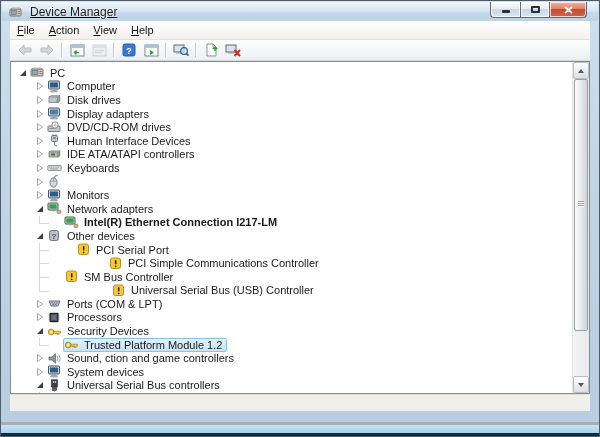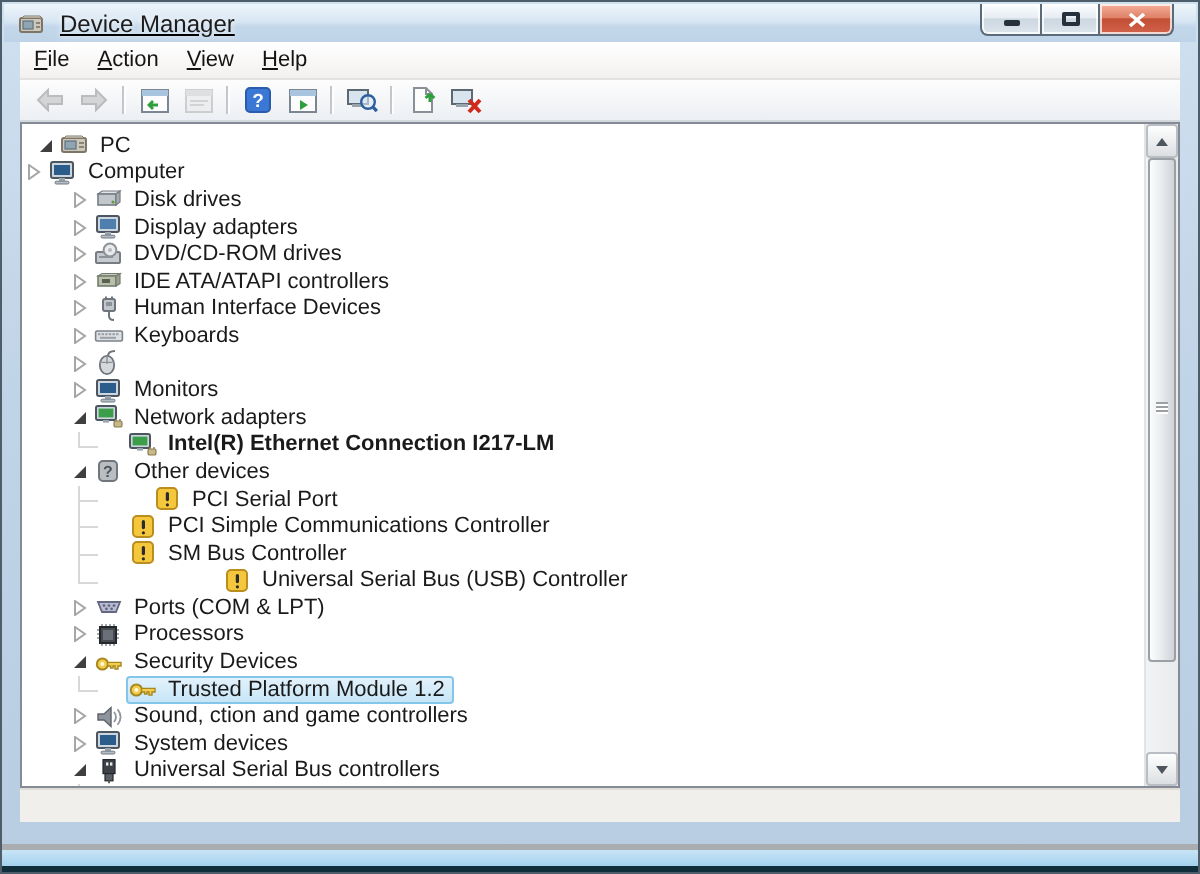--- a/index.html
+++ b/index.html
@@ -203,7 +203,7 @@
               <span class="row-label">PC</span>
             </span>
           </div>
-          <div class="tree-row" style="">
+          <div class="tree-row" style="padding-left: 23px;">
             <span class="arrow-slot">
               <svg width="8" height="8" viewBox="0 0 8 8">
                 <path d="M1.5 0.5 L6.5 4 L1.5 7.5 Z" fill="#ffffff" stroke="#a6a6a6"></path>

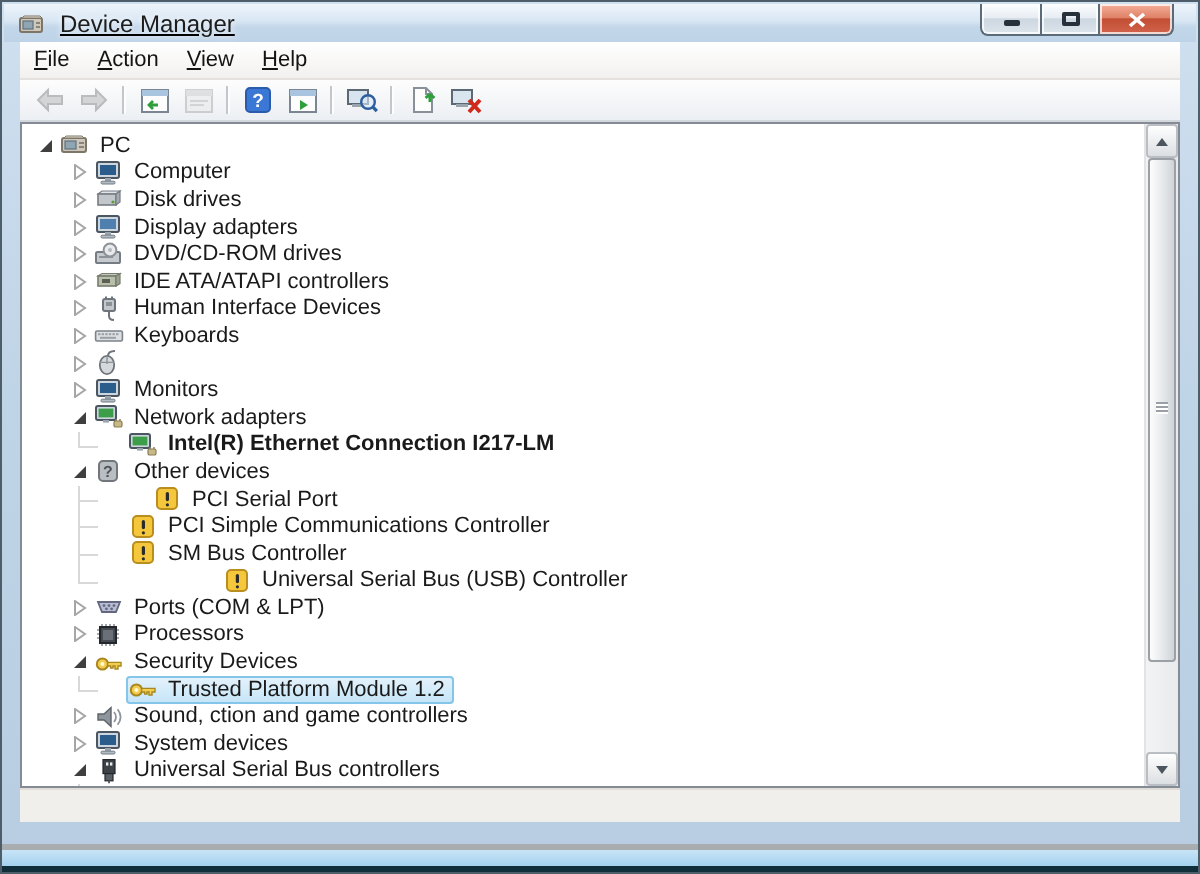--- a/index.html
+++ b/index.html
@@ -284,6 +284,24 @@
             <span class="sel-wrap">
               <span class="row-icon">
                 <svg width="15" height="13" viewBox="0 0 15 13">
+                  <rect x="4.5" y="1.5" width="6" height="6" rx="1" fill="#c2c7cc" stroke="#6e747b"></rect>
+                  <path d="M6 1.5 V0.3 M9 1.5 V0.3" stroke="#6e747b"></path>
+                  <path d="M7.5 7.5 V10 q0 2 2.5 2" stroke="#6e747b" fill="none"></path>
+                  <rect x="6" y="3" width="3" height="2" fill="#8d9298"></rect>
+                </svg>
+              </span>
+              <span class="row-label">Human Interface Devices</span>
+            </span>
+          </div>
+          <div class="tree-row" style="padding-left: 23px;">
+            <span class="arrow-slot">
+              <svg width="8" height="8" viewBox="0 0 8 8">
+                <path d="M1.5 0.5 L6.5 4 L1.5 7.5 Z" fill="#ffffff" stroke="#a6a6a6"></path>
+              </svg>
+            </span>
+            <span class="sel-wrap">
+              <span class="row-icon">
+                <svg width="15" height="13" viewBox="0 0 15 13">
                   <path d="M2 4 L4 2.8 H13 L11 4 Z" fill="#dfe3d9" stroke="#767c6e" stroke-width=".6"></path>
                   <rect x="2" y="4" width="9" height="5" fill="#b8c0ac" stroke="#767c6e" stroke-width=".8"></rect>
                   <path d="M11 4 L13 2.8 V7.8 L11 9 Z" fill="#9aa28e" stroke="#767c6e" stroke-width=".6"></path>
@@ -291,24 +309,6 @@
                 </svg>
               </span>
               <span class="row-label">IDE ATA/ATAPI controllers</span>
-            </span>
-          </div>
-          <div class="tree-row" style="padding-left: 23px;">
-            <span class="arrow-slot">
-              <svg width="8" height="8" viewBox="0 0 8 8">
-                <path d="M1.5 0.5 L6.5 4 L1.5 7.5 Z" fill="#ffffff" stroke="#a6a6a6"></path>
-              </svg>
-            </span>
-            <span class="sel-wrap">
-              <span class="row-icon">
-                <svg width="15" height="13" viewBox="0 0 15 13">
-                  <rect x="4.5" y="1.5" width="6" height="6" rx="1" fill="#c2c7cc" stroke="#6e747b"></rect>
-                  <path d="M6 1.5 V0.3 M9 1.5 V0.3" stroke="#6e747b"></path>
-                  <path d="M7.5 7.5 V10 q0 2 2.5 2" stroke="#6e747b" fill="none"></path>
-                  <rect x="6" y="3" width="3" height="2" fill="#8d9298"></rect>
-                </svg>
-              </span>
-              <span class="row-label">Human Interface Devices</span>
             </span>
           </div>
           <div class="tree-row" style="padding-left: 23px;">

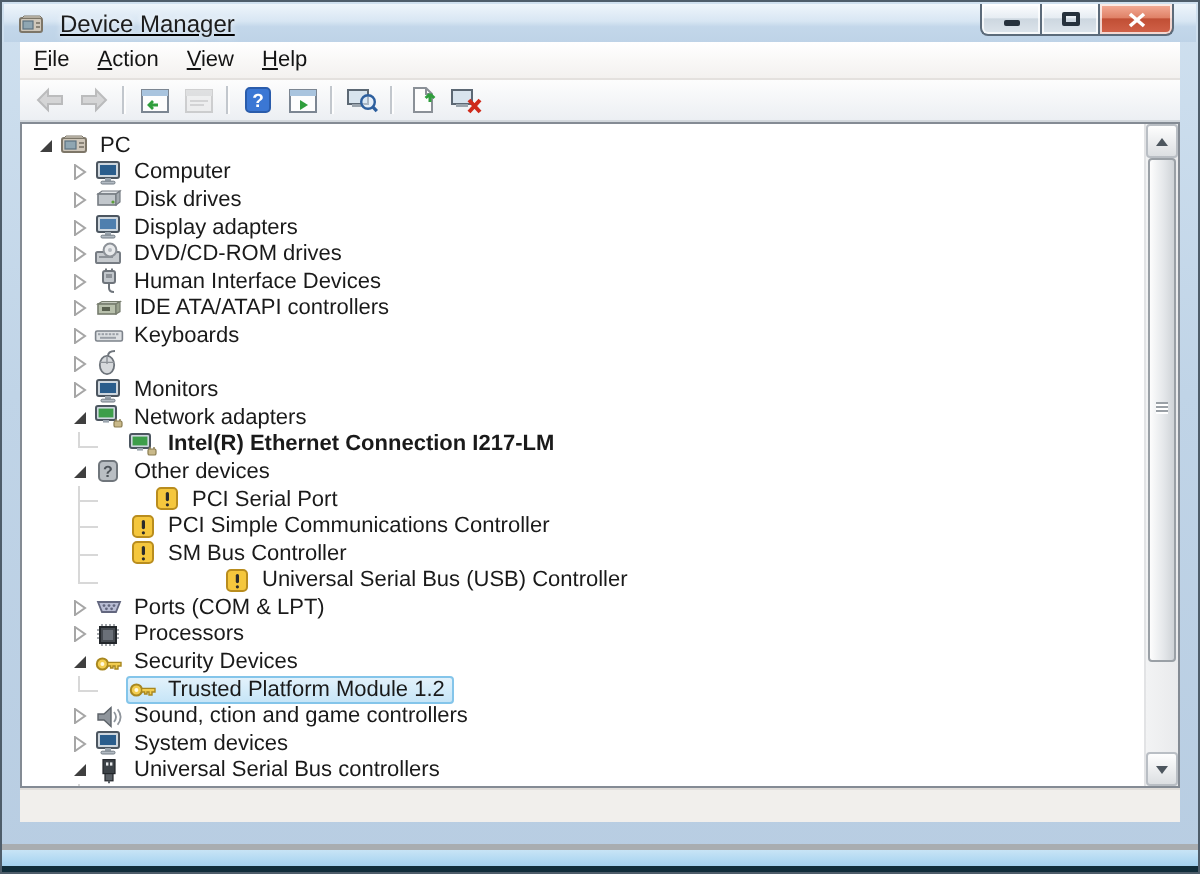--- a/index.html
+++ b/index.html
@@ -436,7 +436,7 @@
               <span class="row-label">PCI Serial Port</span>
             </span>
           </div>
-          <div class="tree-row" style="padding-left: 40px;">
+          <div class="tree-row" style="padding-left: 40px; gap: 44px;">
             <span class="connector" style="left: 28px; top: 0px; height: 13.6px;"></span>
             <span class="connector-h" style="left: 28px; top: 7px; width: 10px;"></span>
             <span class="arrow-slot"></span>

